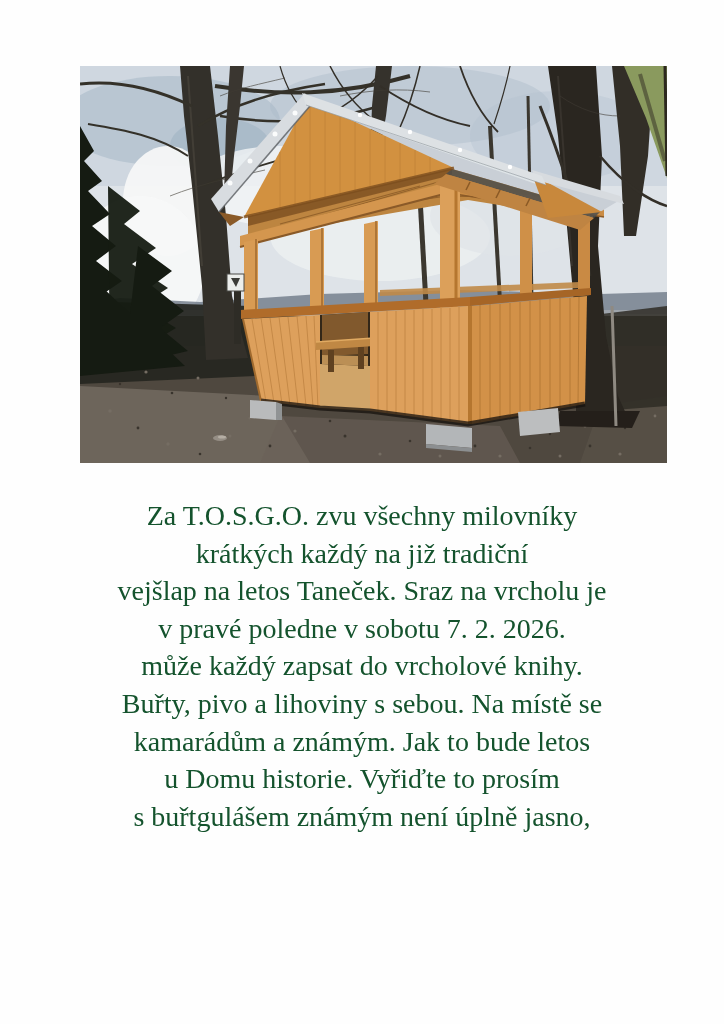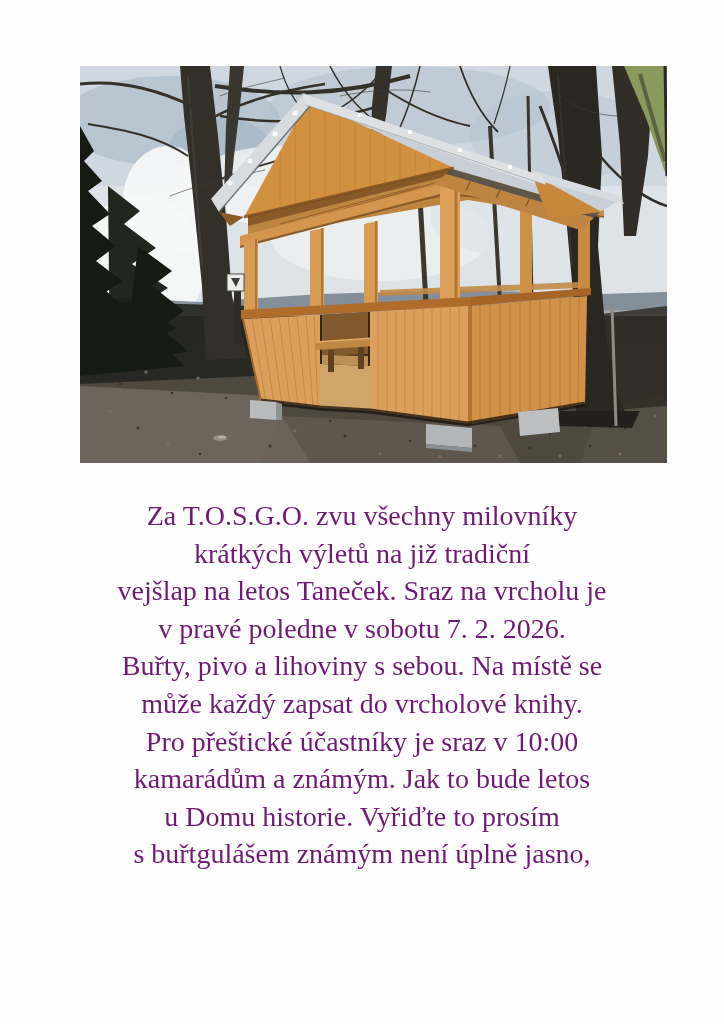--- a/index.html
+++ b/index.html
@@ -8,7 +8,7 @@
   .photo{position:absolute;left:80px;top:66px;width:587px;height:397px;margin:0;}
   .photo svg{display:block;width:100%;height:100%;}
   .announcement{position:absolute;top:497px;left:0;width:724px;text-align:center;
-    color:#701a75;font-size:28px;line-height:37.6px;}
+    color:#14532d;font-size:28px;line-height:37.6px;}
   .announcement .line{white-space:nowrap;}
 </style>
 </head>

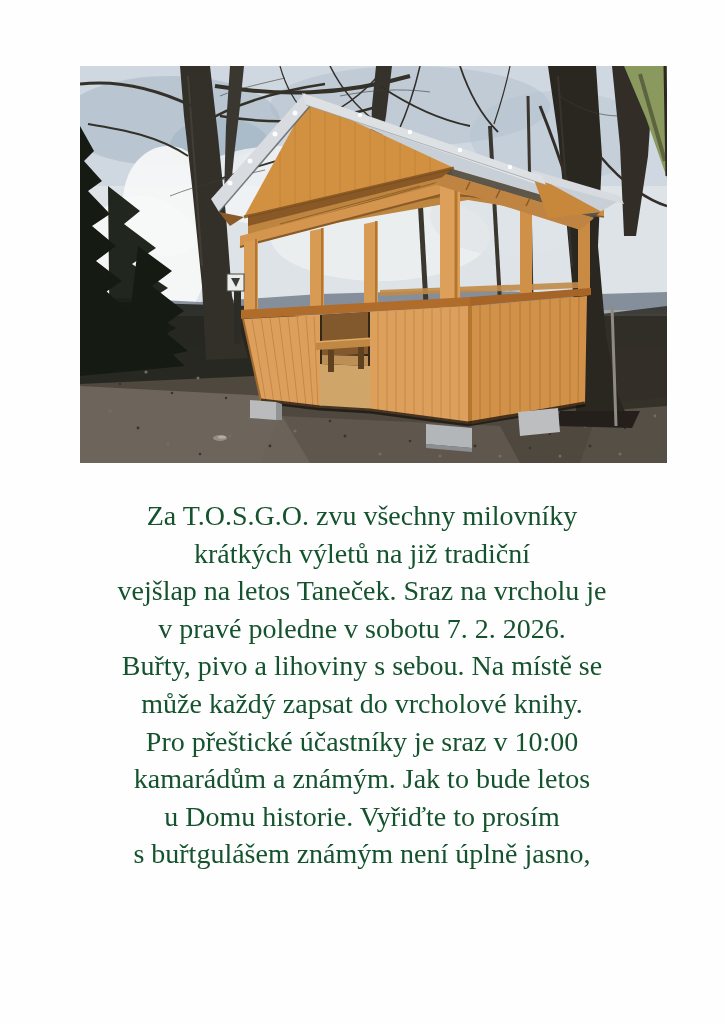--- a/index.html
+++ b/index.html
@@ -302,7 +302,7 @@
 
   <div class="announcement">
     <div class="line">Za T.O.S.G.O. zvu všechny milovníky</div>
-    <div class="line">krátkých výletů na již tradiční</div>
+    <div class="line">krátkých každý na již tradiční</div>
     <div class="line">vejšlap na letos Taneček. Sraz na vrcholu je</div>
     <div class="line">v pravé poledne v sobotu 7. 2. 2026.</div>
     <div class="line">Buřty, pivo a lihoviny s sebou. Na místě se</div>

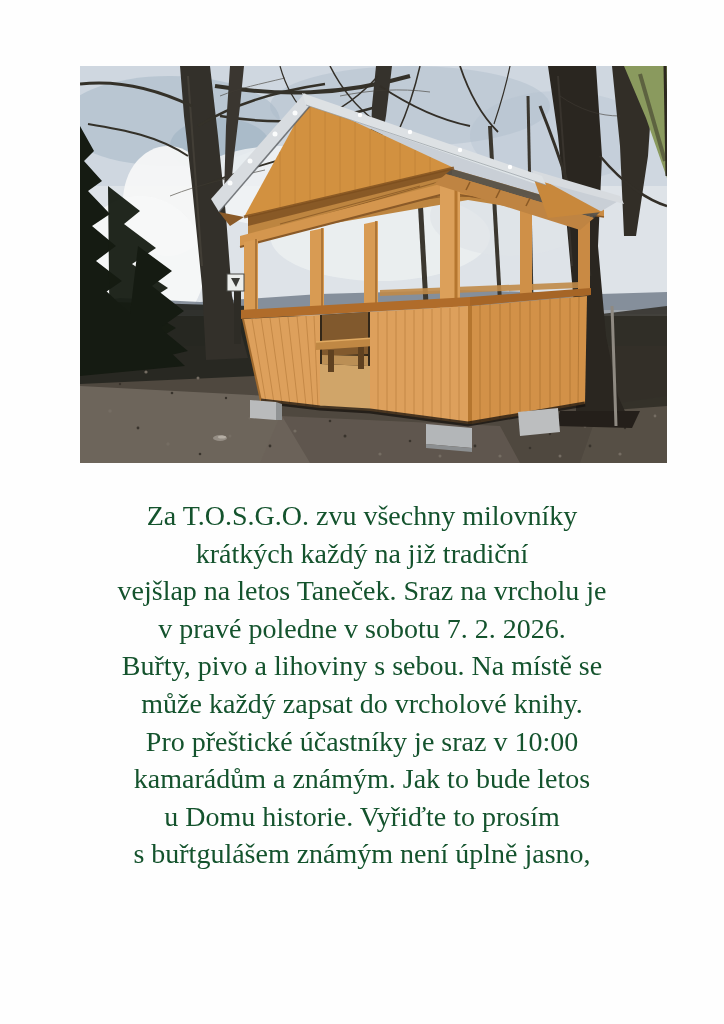--- a/index.html
+++ b/index.html
@@ -305,8 +305,8 @@
     <div class="line">krátkých každý na již tradiční</div>
     <div class="line">vejšlap na letos Taneček. Sraz na vrcholu je</div>
     <div class="line">v pravé poledne v sobotu 7. 2. 2026.</div>
+    <div class="line">může každý zapsat do vrcholové knihy.</div>
     <div class="line">Buřty, pivo a lihoviny s sebou. Na místě se</div>
-    <div class="line">může každý zapsat do vrcholové knihy.</div>
     <div class="line">Pro přeštické účastníky je sraz v 10:00</div>
     <div class="line">kamarádům a známým. Jak to bude letos</div>
     <div class="line">u Domu historie. Vyřiďte to prosím</div>

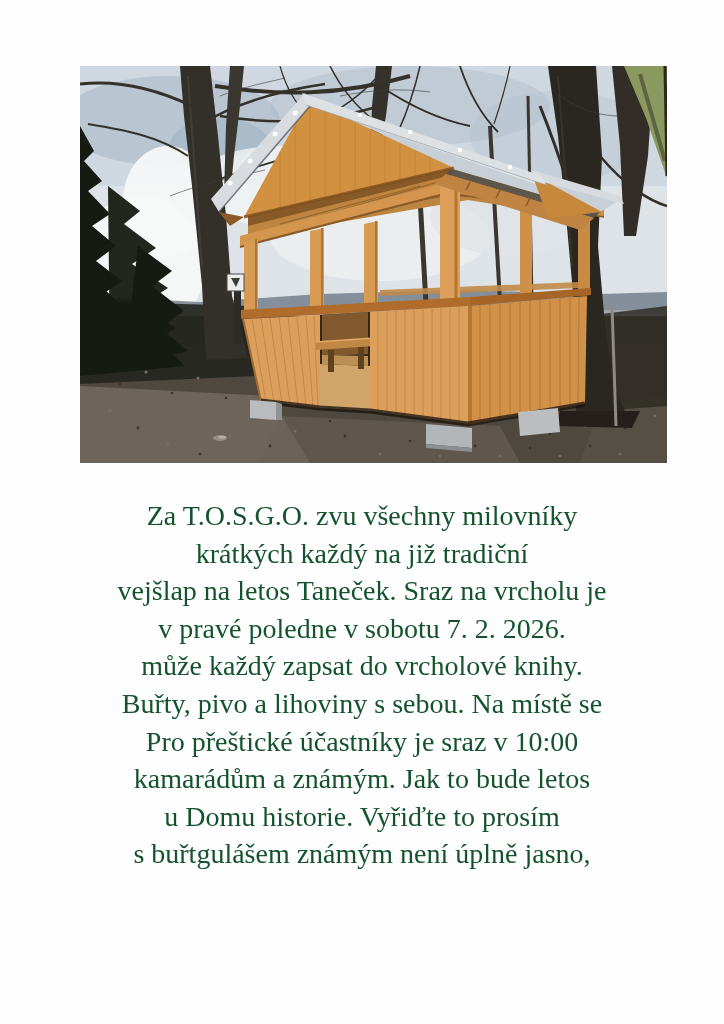--- a/index.html
+++ b/index.html
@@ -307,7 +307,6 @@
     <div class="line">v pravé poledne v sobotu 7. 2. 2026.</div>
     <div class="line">může každý zapsat do vrcholové knihy.</div>
     <div class="line">Buřty, pivo a lihoviny s sebou. Na místě se</div>
-    <div class="line">Pro přeštické účastníky je sraz v 10:00</div>
     <div class="line">kamarádům a známým. Jak to bude letos</div>
     <div class="line">u Domu historie. Vyřiďte to prosím</div>
     <div class="line">s buřtgulášem známým není úplně jasno,</div>

